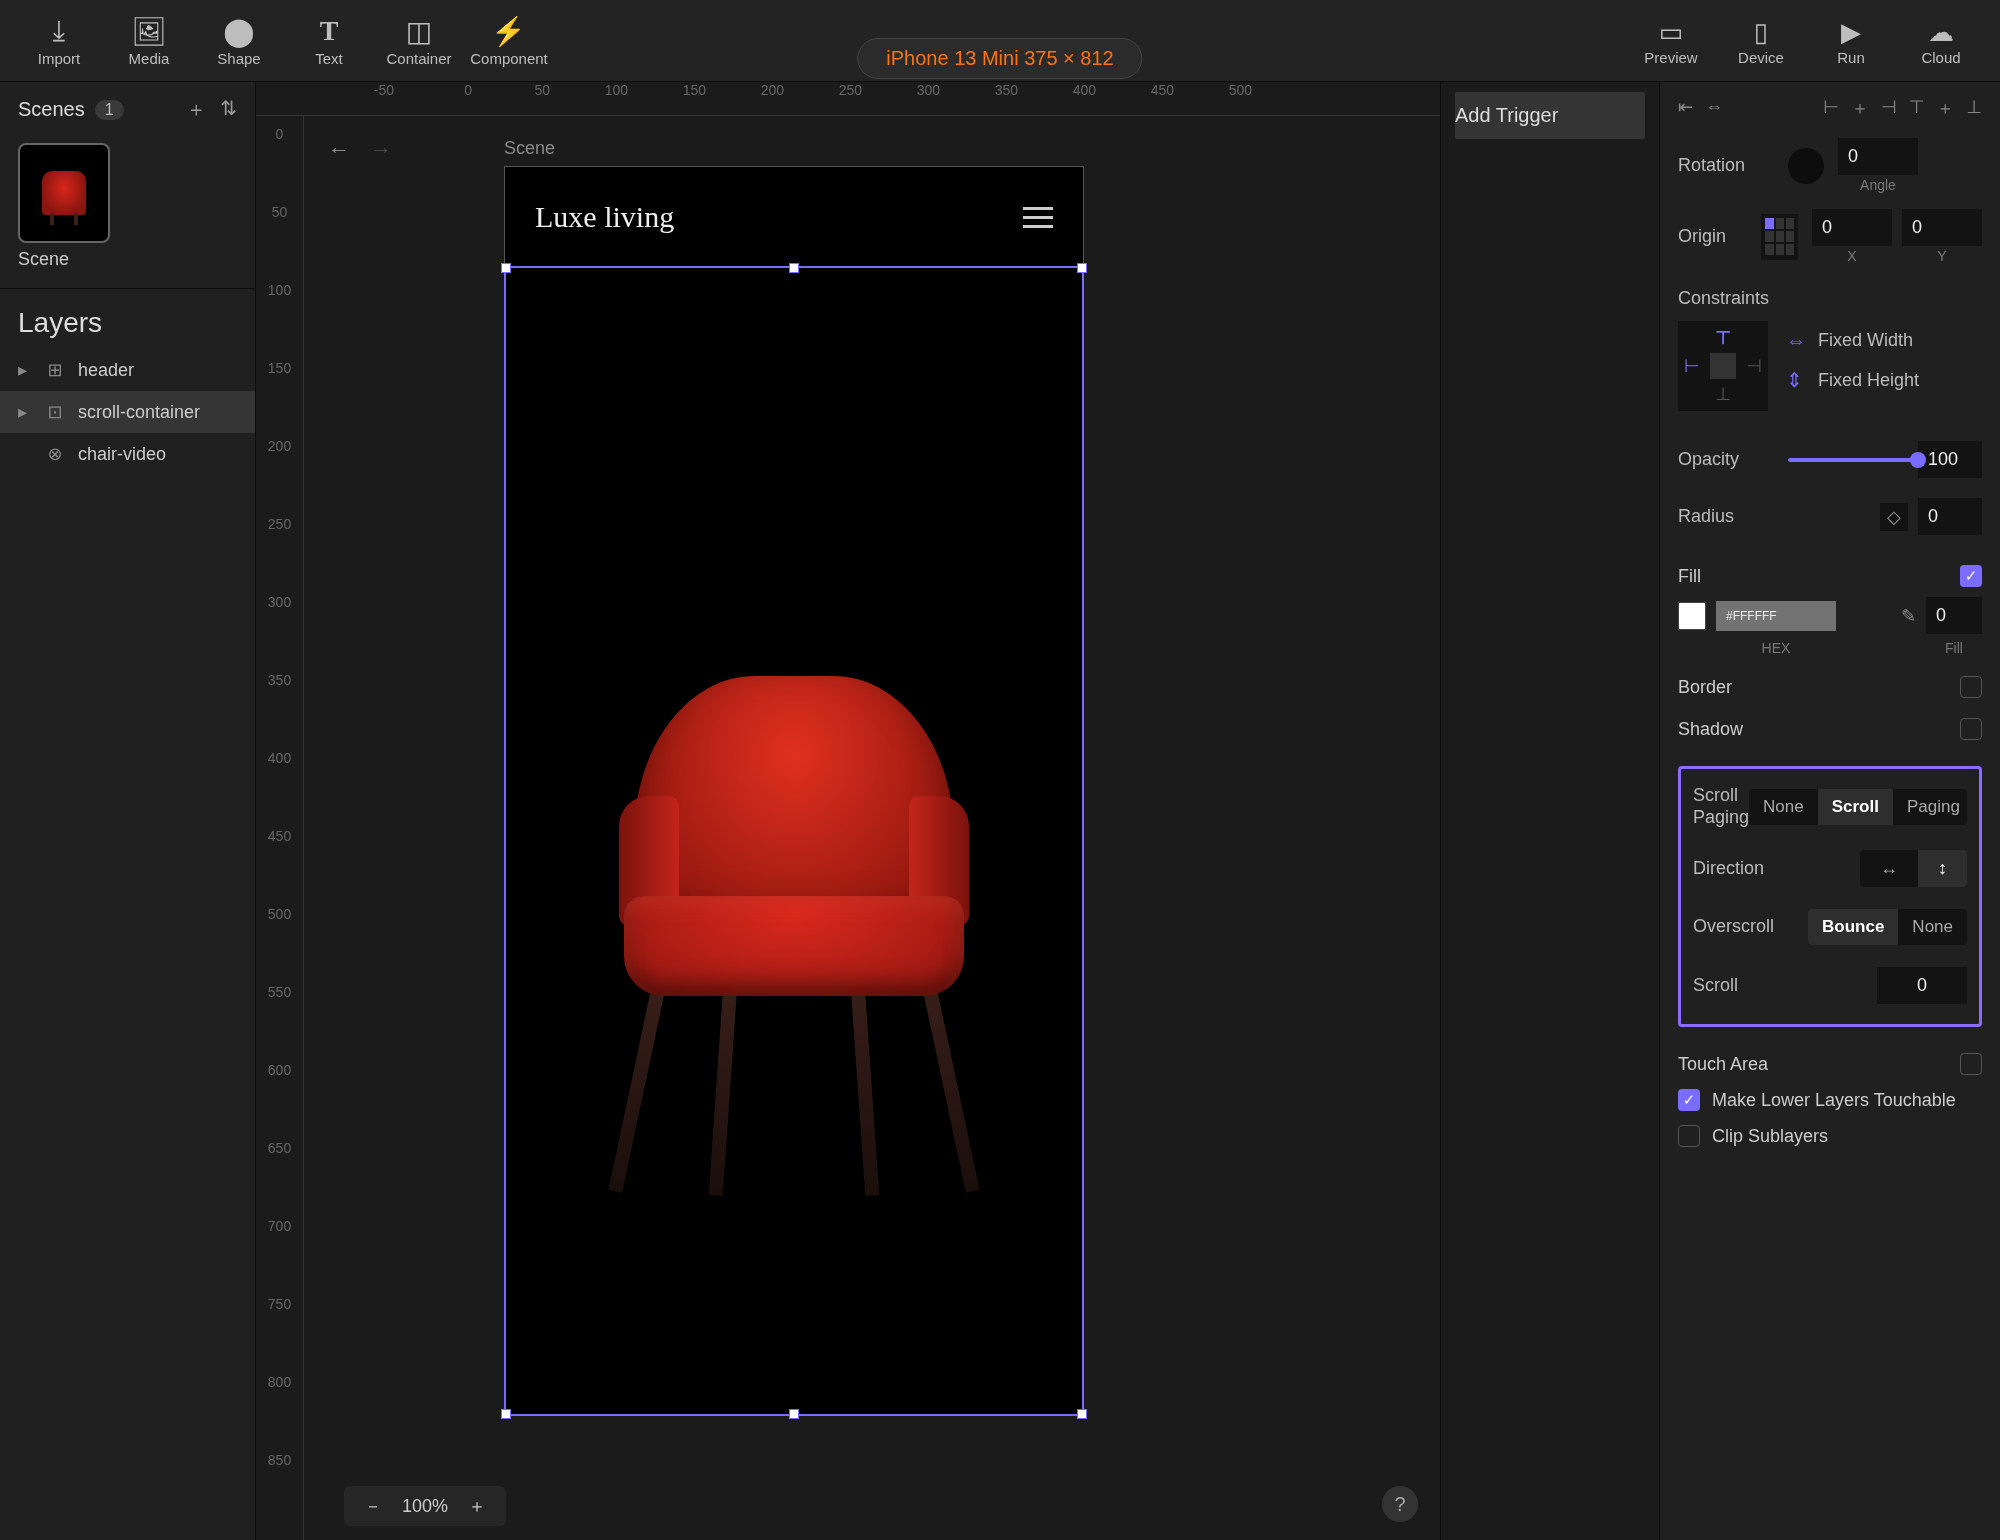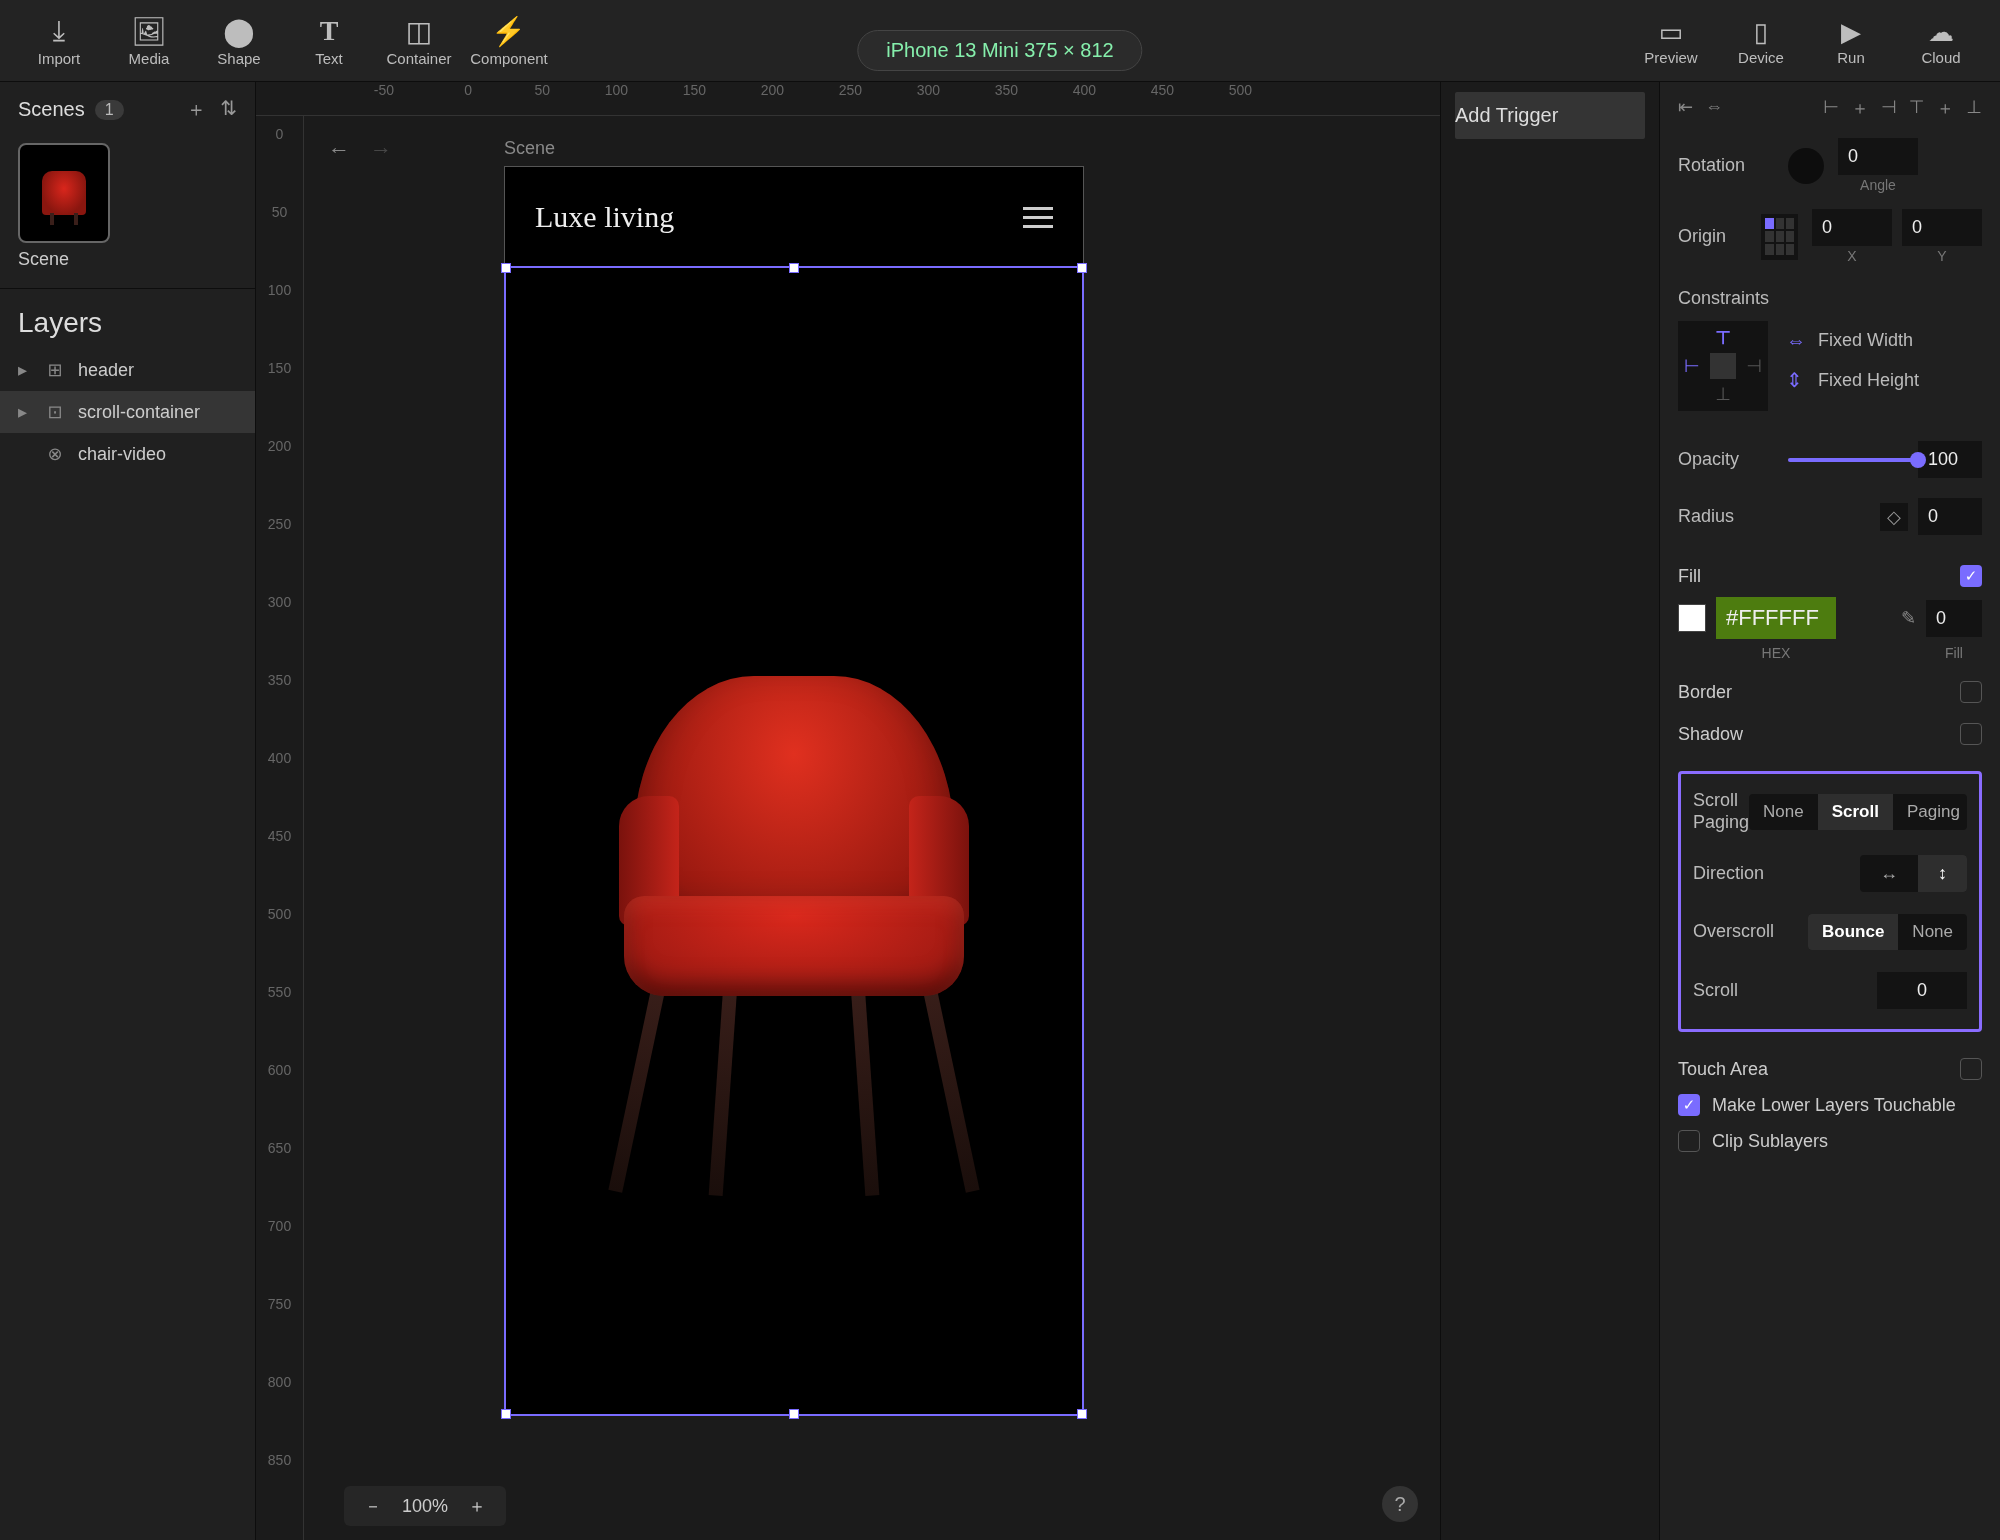--- a/index.html
+++ b/index.html
@@ -11,7 +11,7 @@
   .tool { display: flex; flex-direction: column; align-items: center; justify-content: center; width: 90px; height: 70px; color: #bdbdbd; cursor: pointer; }
   .tool .ticon { font-size: 28px; height: 34px; display:flex; align-items:center; justify-content:center; }
   .tool .tlabel { font-size: 15px; margin-top: 2px; }
-  .device-pill { margin: 8px auto; background: #2b2b2b; border: 1px solid #444; border-radius: 999px; padding: 8px 28px; font-size: 20px; color: #86efac; position:absolute; left:50%; transform:translateX(-50%); top:22px; }
+  .device-pill { margin: 16px auto; background: #2b2b2b; border: 1px solid #444; border-radius: 999px; padding: 8px 28px; font-size: 20px; color: #f97316; position:absolute; left:50%; transform:translateX(-50%); top:22px; }
   .toolbar-right { margin-left: auto; display: flex; }
   .rtool { display:flex; flex-direction:column; align-items:center; justify-content:center; width:90px; height:70px; color:#bdbdbd; cursor:pointer;}
   .rtool .ticon{font-size:26px;height:34px;display:flex;align-items:center;justify-content:center;}

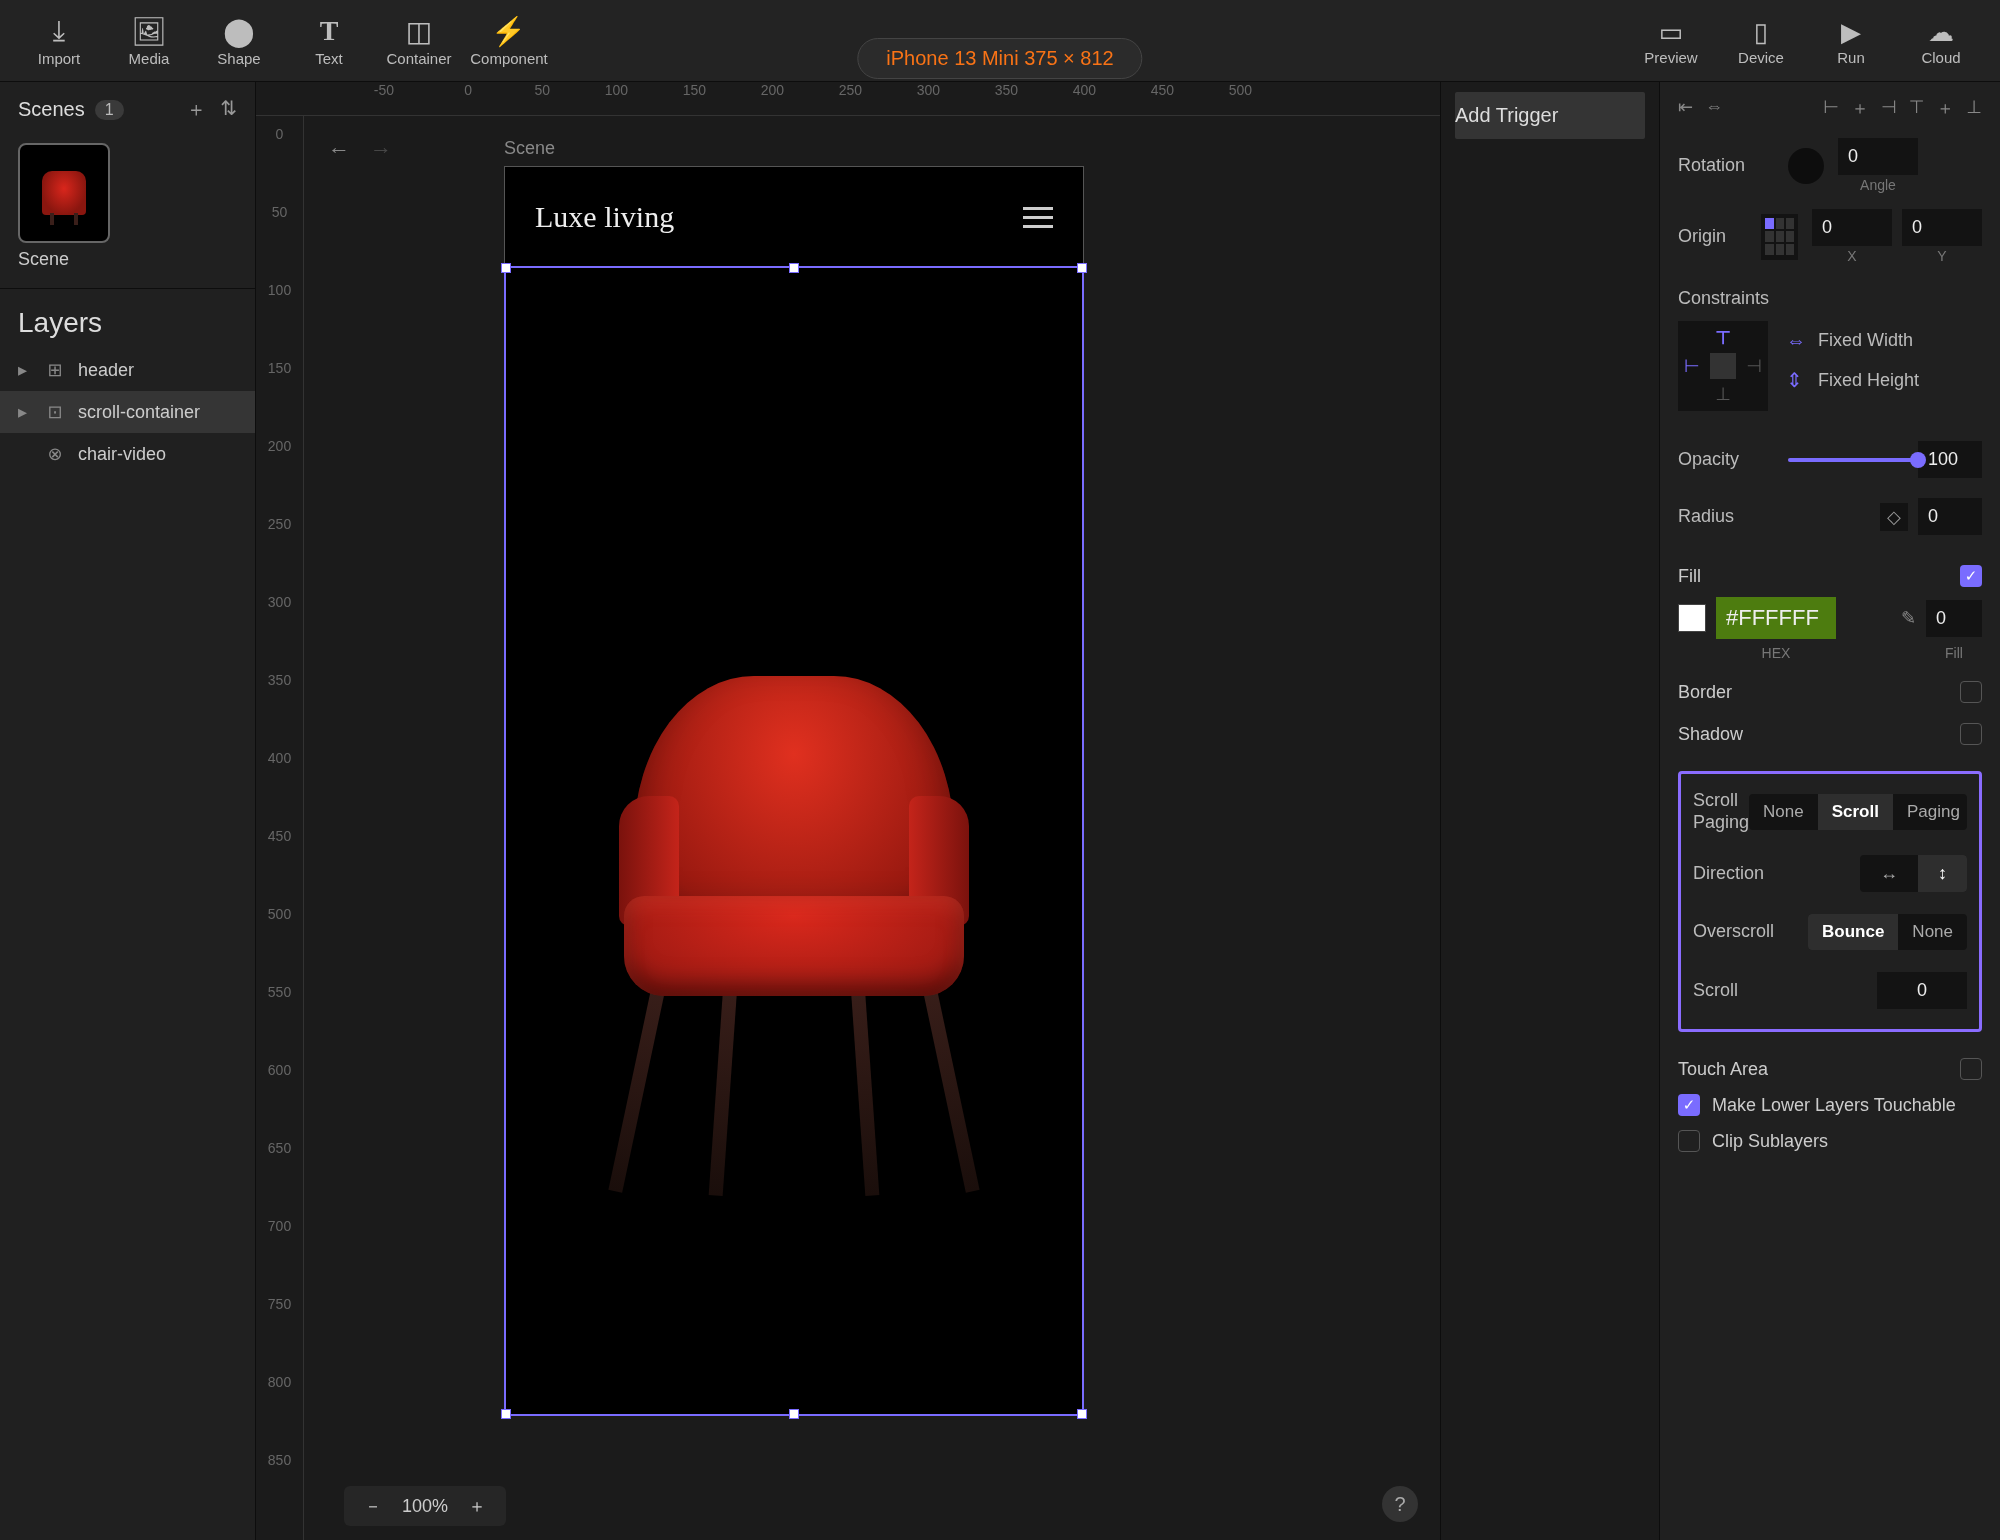--- a/index.html
+++ b/index.html
@@ -105,7 +105,7 @@
   .chk.off{ border:1px solid #555;}
   .color-row{ display:flex; align-items:center; gap:10px; margin-top:10px;}
   .swatch{ width:28px; height:28px; background:#fff; border:1px solid #444;}
-  .hex-field{ background:#4d7c0f; color:#eee; border:none; padding:8px 10px; width:120px; font-size:22px;}
+  .hex-field{ background:#737373; color:#eee; border:none; padding:8px 10px; width:120px; font-size:12px;}
   .picker-ic{ color:#888; margin-left:auto;}
   .simple-row{ display:flex; align-items:center; justify-content:space-between; margin-top:20px;}
   .scroll-panel{ border:3px solid #8a6cff; border-radius:4px; padding:16px 12px; margin-top:26px;}

